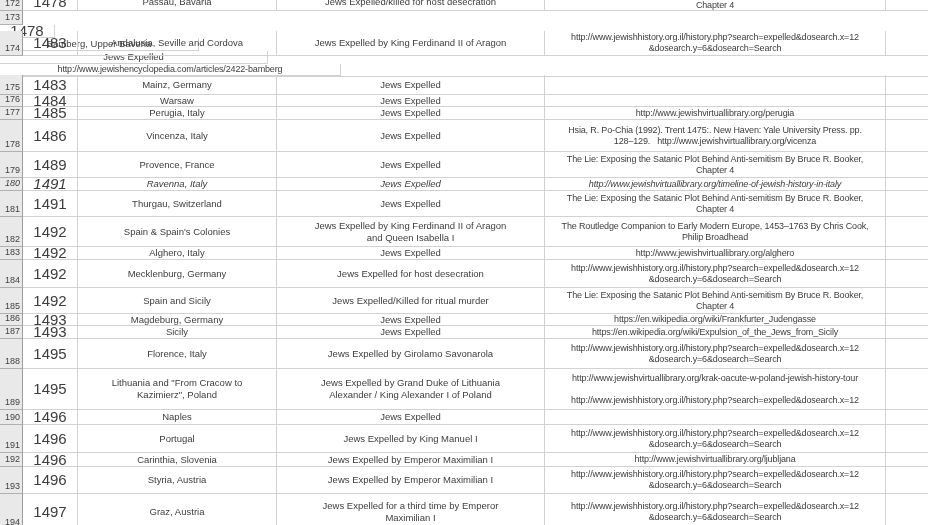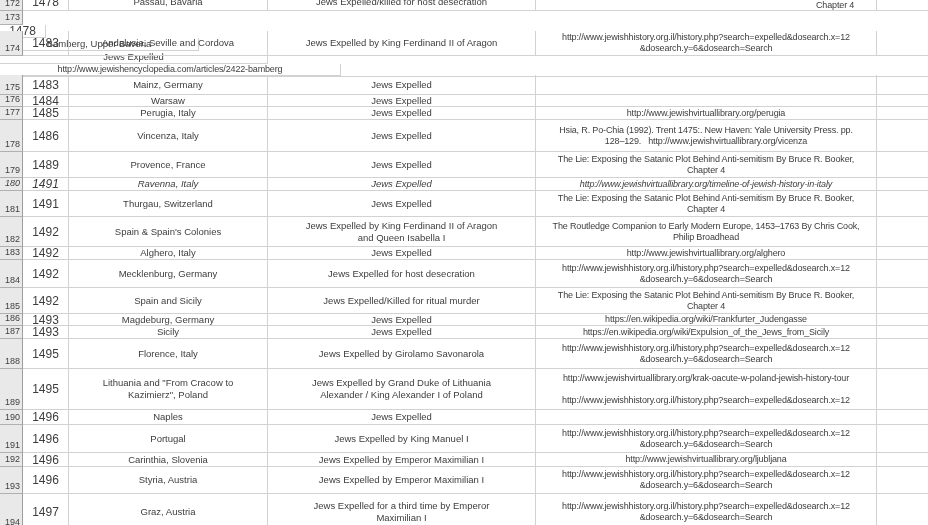--- a/index.html
+++ b/index.html
@@ -29,7 +29,7 @@
   .cell span{display:block;white-space:pre-line;line-height:12px;}
   .c-src span{line-height:11px;}
   
-  .clip-top .cell{align-items:flex-start;text-align:right;}
+  .clip-top .cell{align-items:flex-start;}
   .clip-top .c-year span,.clip-top .c-loc span,.clip-top .c-evt span{margin-top:-4px;}
   .clip-top .c-src span{margin-top:-11px;}
   .clip-top .rownum{align-items:flex-end;}

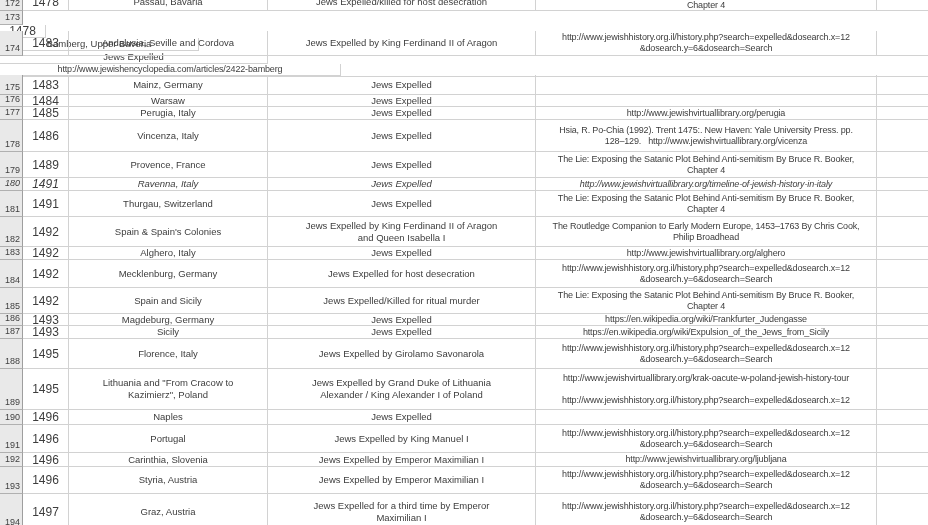--- a/index.html
+++ b/index.html
@@ -21,7 +21,7 @@
     justify-content:flex-end;align-items:flex-end;
     font-size:9px;color:#3f3f3f;padding:0 2px 1px 0;
   }
-  .c-year{width:46px;flex:none;font-size:12px;}
+  .c-year{width:55px;flex:none;font-size:15px;}
   .c-loc{width:199px;flex:none;font-size:9.5px;}
   .c-evt{width:268px;flex:none;font-size:9.5px;}
   .c-src{width:341px;flex:none;font-size:9px;letter-spacing:-0.15px;}

